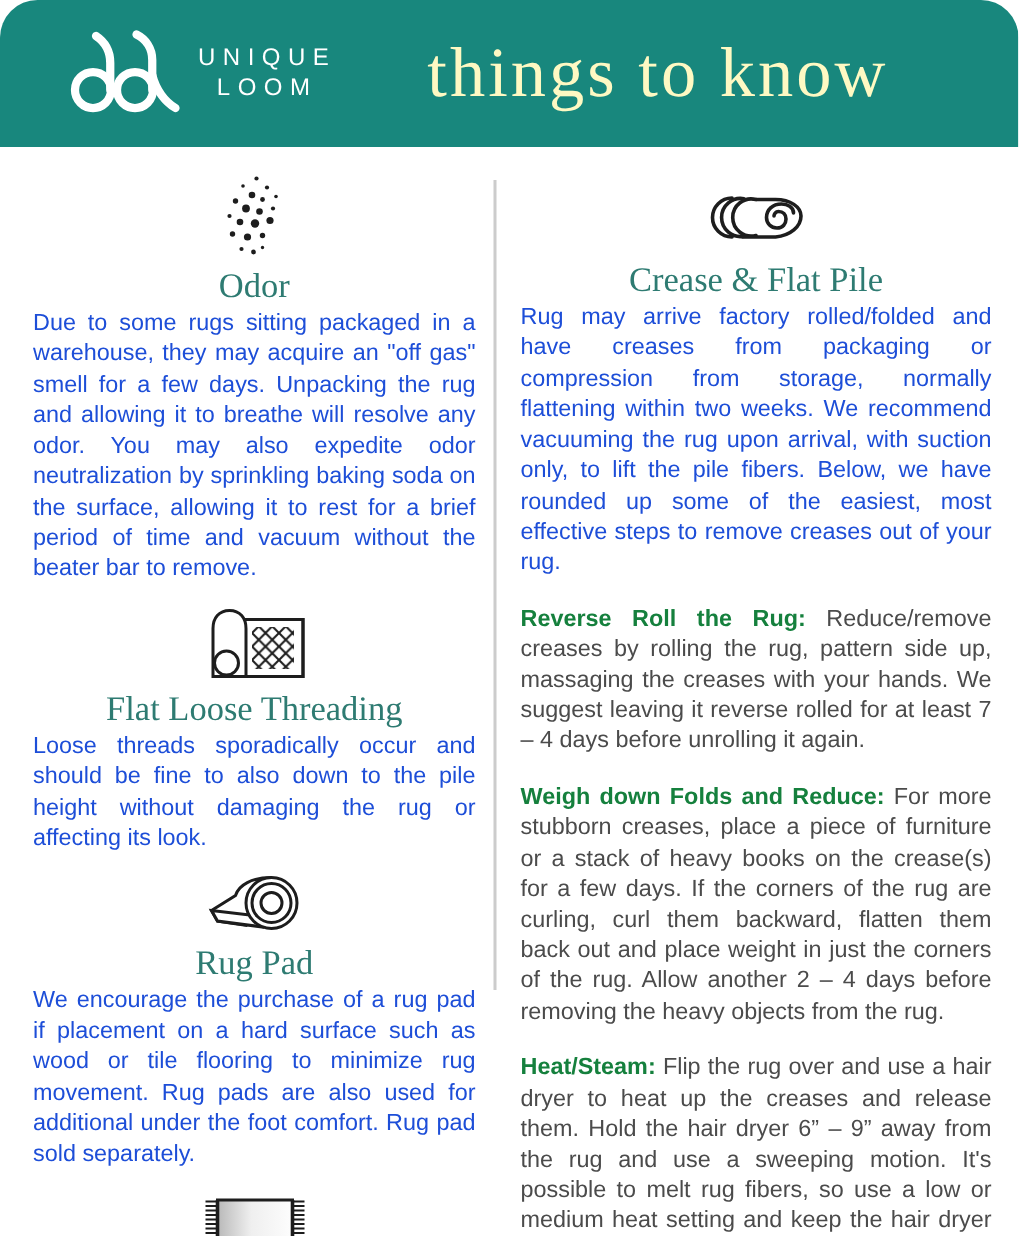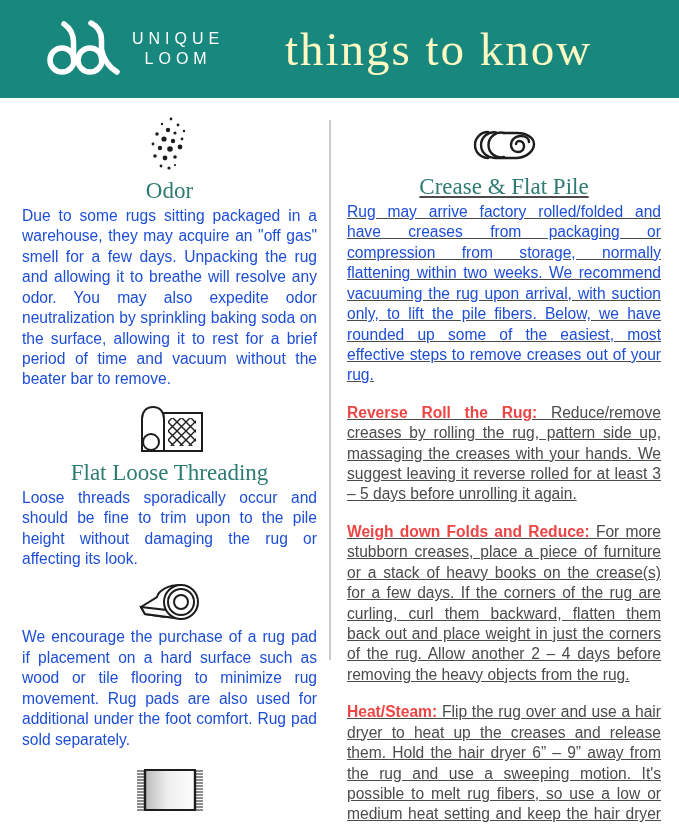--- a/index.html
+++ b/index.html
@@ -5,7 +5,7 @@
   html,body{margin:0;padding:0;background:#fff;}
   .page{
     position:relative;width:679px;height:824px;overflow:hidden;background:#fff;
-    font-family:"Liberation Sans",sans-serif;color:#4b4b4b;
+    font-family:"Liberation Sans",sans-serif;color:#4b4b4b;border-radius:25px;
   }
   
   .header{

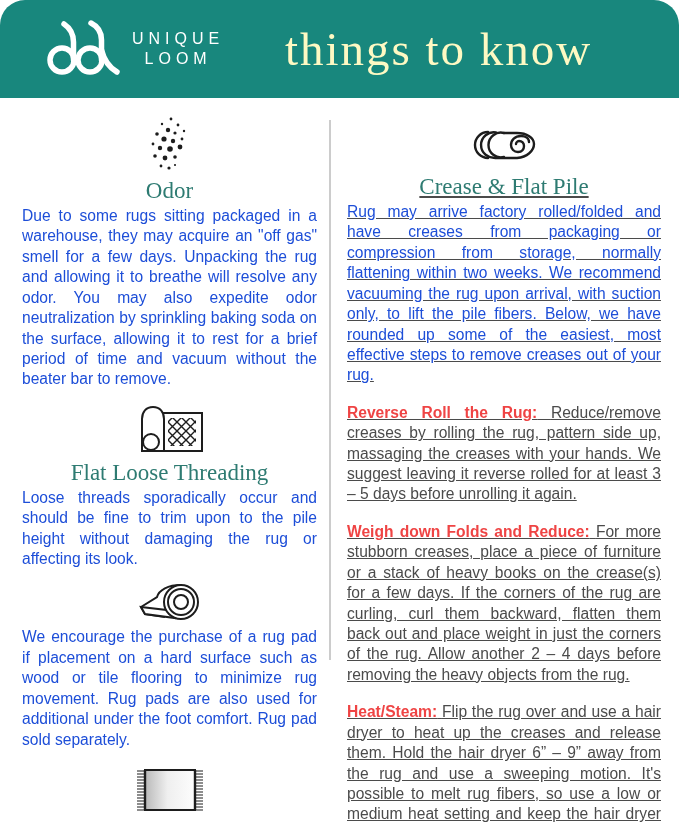--- a/index.html
+++ b/index.html
@@ -24,7 +24,7 @@
   .content{display:flex;height:562px;}
   .col-left{width:329px;box-sizing:border-box;padding:14px 12px 0 22px;}
   .divider{border-left:2px solid #ccc;margin:22px 0 0 0;}
-  .col-right{flex:1;box-sizing:border-box;padding:14px 18px 12px 16px;text-decoration:underline;}
+  .col-right{flex:1;box-sizing:border-box;padding:14px 18px 12px 16px;}
   
   .icon-wrap{display:flex;justify-content:center;}
   h2{

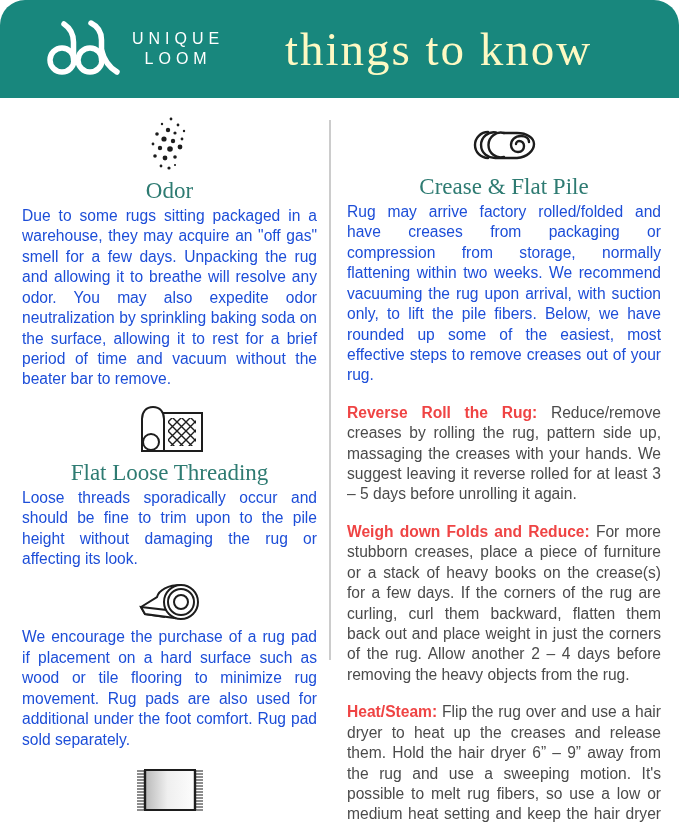--- a/index.html
+++ b/index.html
@@ -36,7 +36,7 @@
     color:#1d4ed8;
   }
   .tip{font-size:15.6px;line-height:1.31;text-align:justify;margin:17px 0 0 0;color:#4b4b4b;}
-  .tip strong{color:#ef4444;font-weight:700;}
+  .tip strong{color:#15803d;font-weight:700;}
   .sec{margin-bottom:8px;}
   .sec-odor .icon-wrap{margin-top:4px;}
   .sec-thread .icon-wrap{margin-top:14px;}

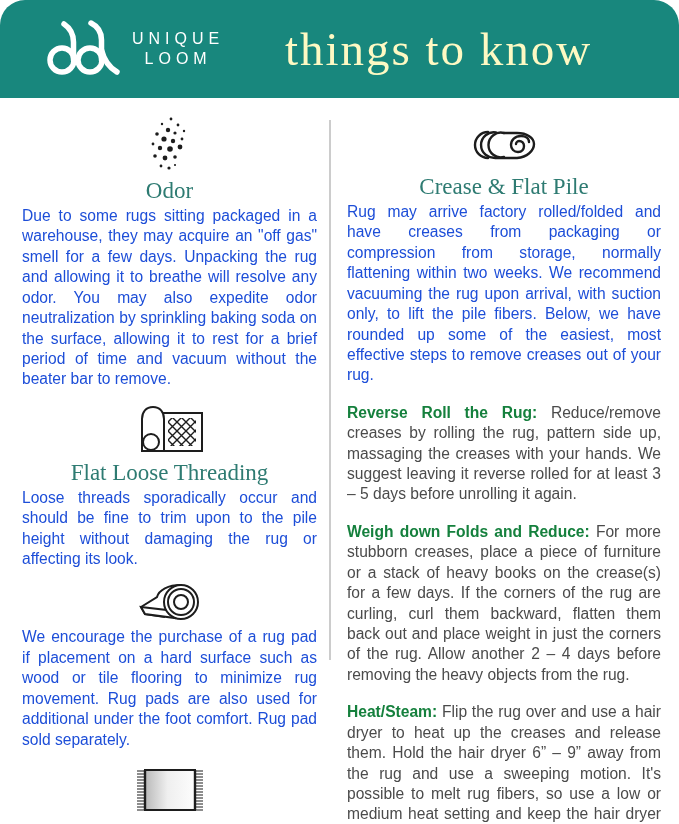--- a/index.html
+++ b/index.html
@@ -173,7 +173,7 @@
         <p class="body">Rug may arrive factory rolled/folded and have creases from packaging or compression from storage, normally flattening within two weeks. We recommend vacuuming the rug upon arrival, with suction only, to lift the pile fibers. Below, we have rounded up some of the easiest, most effective steps to remove creases out of your rug.</p>
       </div>
 
-      <p class="tip"><strong>Reverse Roll the Rug:</strong> <span>Reduce/remove creases by rolling the rug, pattern side up, massaging the creases with your hands. We suggest leaving it reverse rolled for at least 3 – 5 days before unrolling it again.</span></p>
+      <p class="tip"><strong>Reverse Roll the Rug:</strong> <span>Reduce/remove creases by rolling the rug, pattern side up, massaging the creases with your hands. We suggest leaving it reverse rolled for at least 7 – 4 days before unrolling it again.</span></p>
 
       <p class="tip"><strong>Weigh down Folds and Reduce:</strong> <span>For more stubborn creases, place a piece of furniture or a stack of heavy books on the crease(s) for a few days. If the corners of the rug are curling, curl them backward, flatten them back out and place weight in just the corners of the rug. Allow another 2 – 4 days before removing the heavy objects from the rug.</span></p>
 

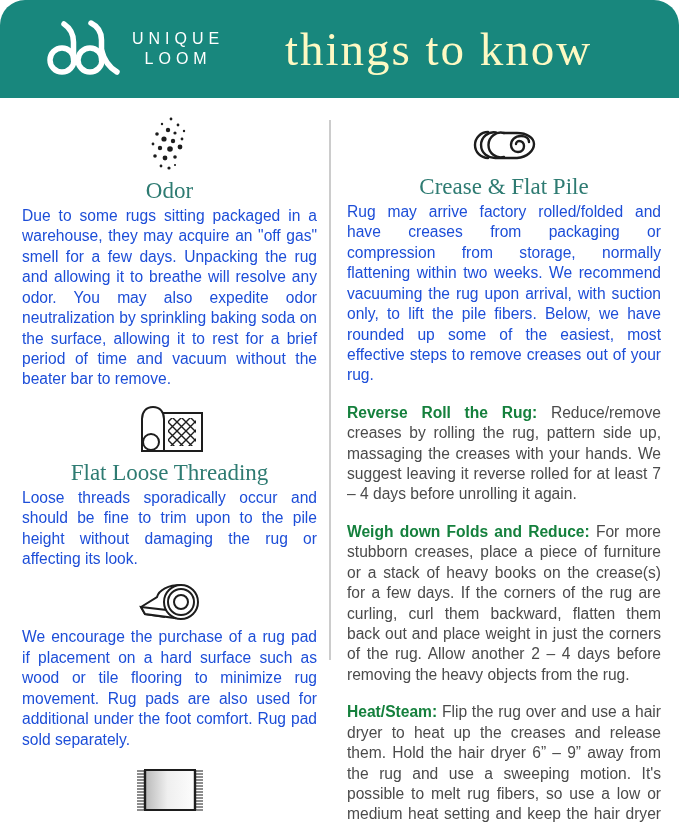--- a/index.html
+++ b/index.html
@@ -116,7 +116,7 @@
           </svg>
         </div>
         <h2>Flat Loose Threading</h2>
-        <p class="body">Loose threads sporadically occur and should be fine to trim upon to the pile height without damaging the rug or affecting its look.</p>
+        <p class="body">Loose threads sporadically occur and should be fine to also down to the pile height without damaging the rug or affecting its look.</p>
       </div>
 
       <div class="sec sec-pad">

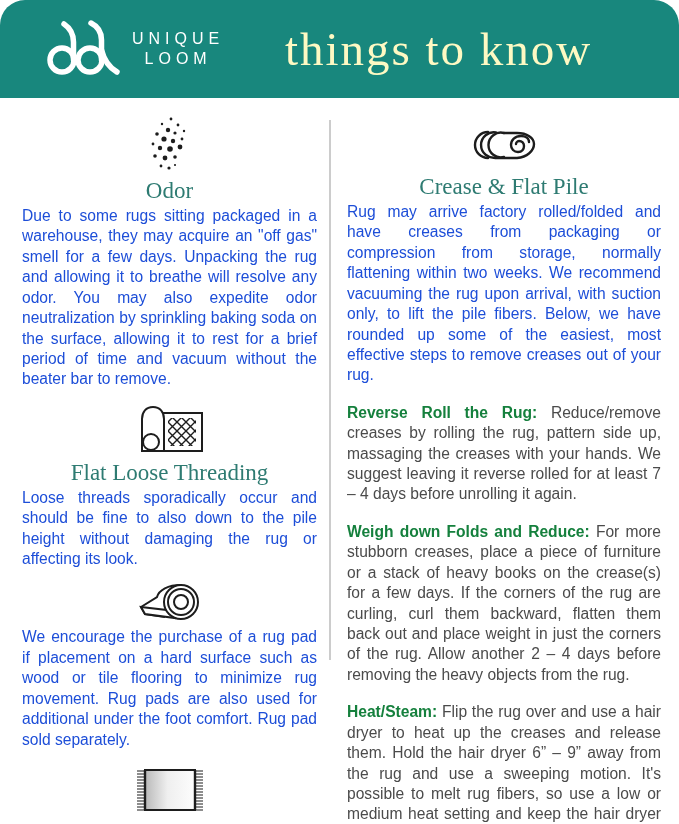--- a/index.html
+++ b/index.html
@@ -129,6 +129,7 @@
             <circle cx="46" cy="21" r="7"></circle>
           </svg>
         </div>
+        <h2>Rug Pad</h2>
         <p class="body">We encourage the purchase of a rug pad if placement on a hard surface such as wood or tile flooring to minimize rug movement. Rug pads are also used for additional under the foot comfort. Rug pad sold separately.</p>
       </div>
 

